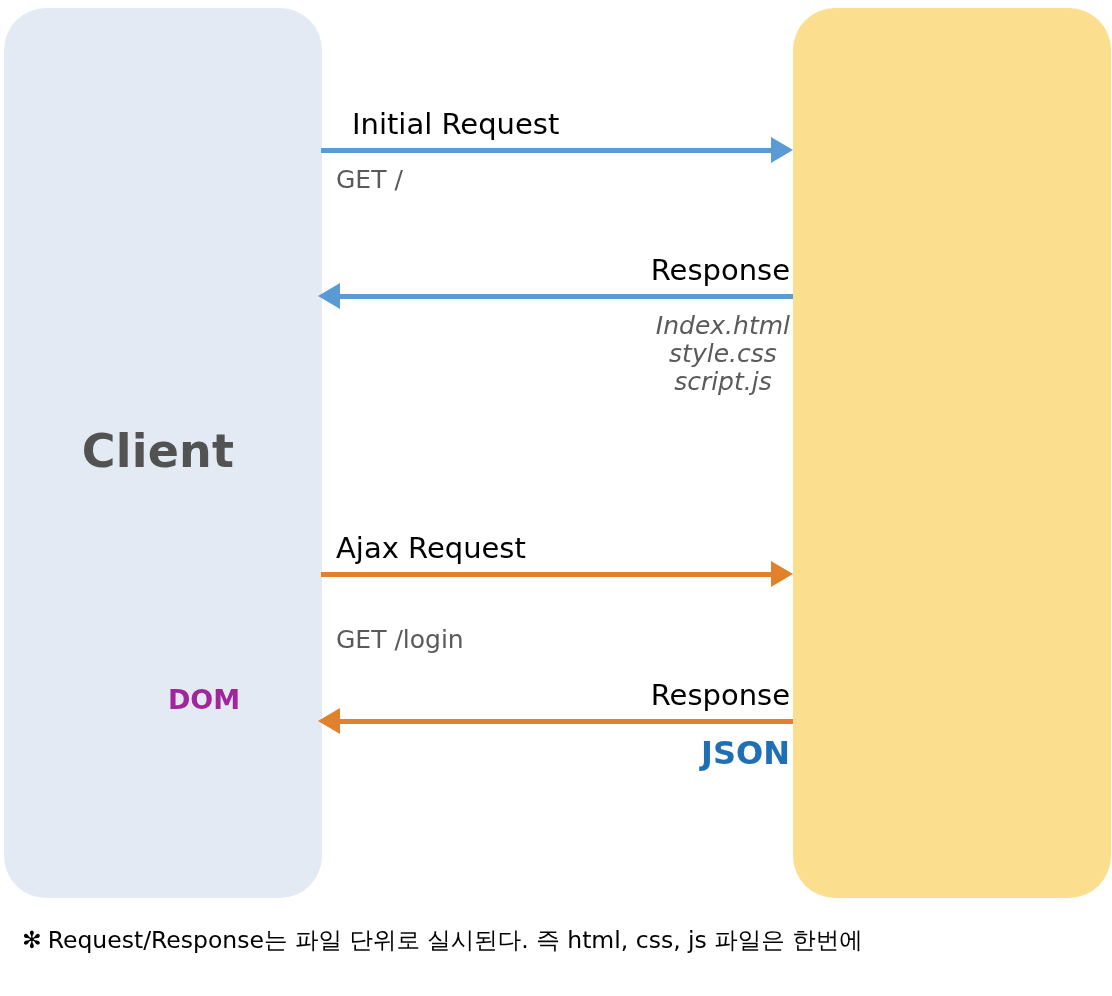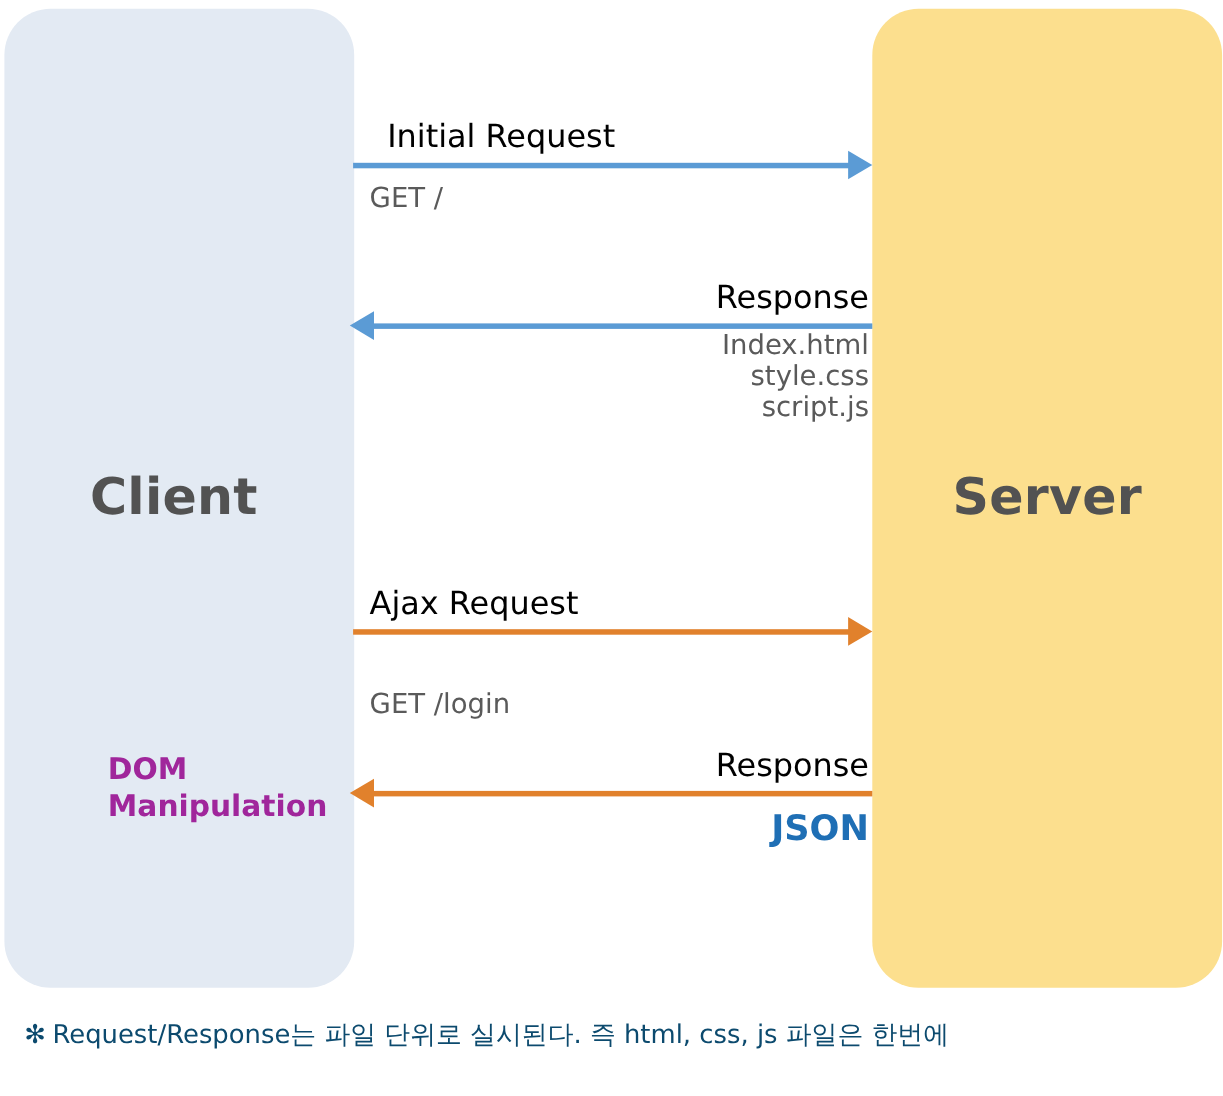--- a/index.html
+++ b/index.html
@@ -125,7 +125,7 @@
   #row-initial-response .shaft { left: 340px; width: 453px; top: 0; }
   #row-initial-response .head  { left: 318px; top: -11px; }
   #row-initial-response .title { right: 322px; top: -38px; text-align: right; }
-  #row-initial-response .sub   { right: 322px; top: 6px; text-align: right; }
+  #row-initial-response .sub   { right: 322px; top: 18px; text-align: center; font-style: italic; }
 
   
   #row-ajax-request { left: 0; top: 572px; width: 1112px; }

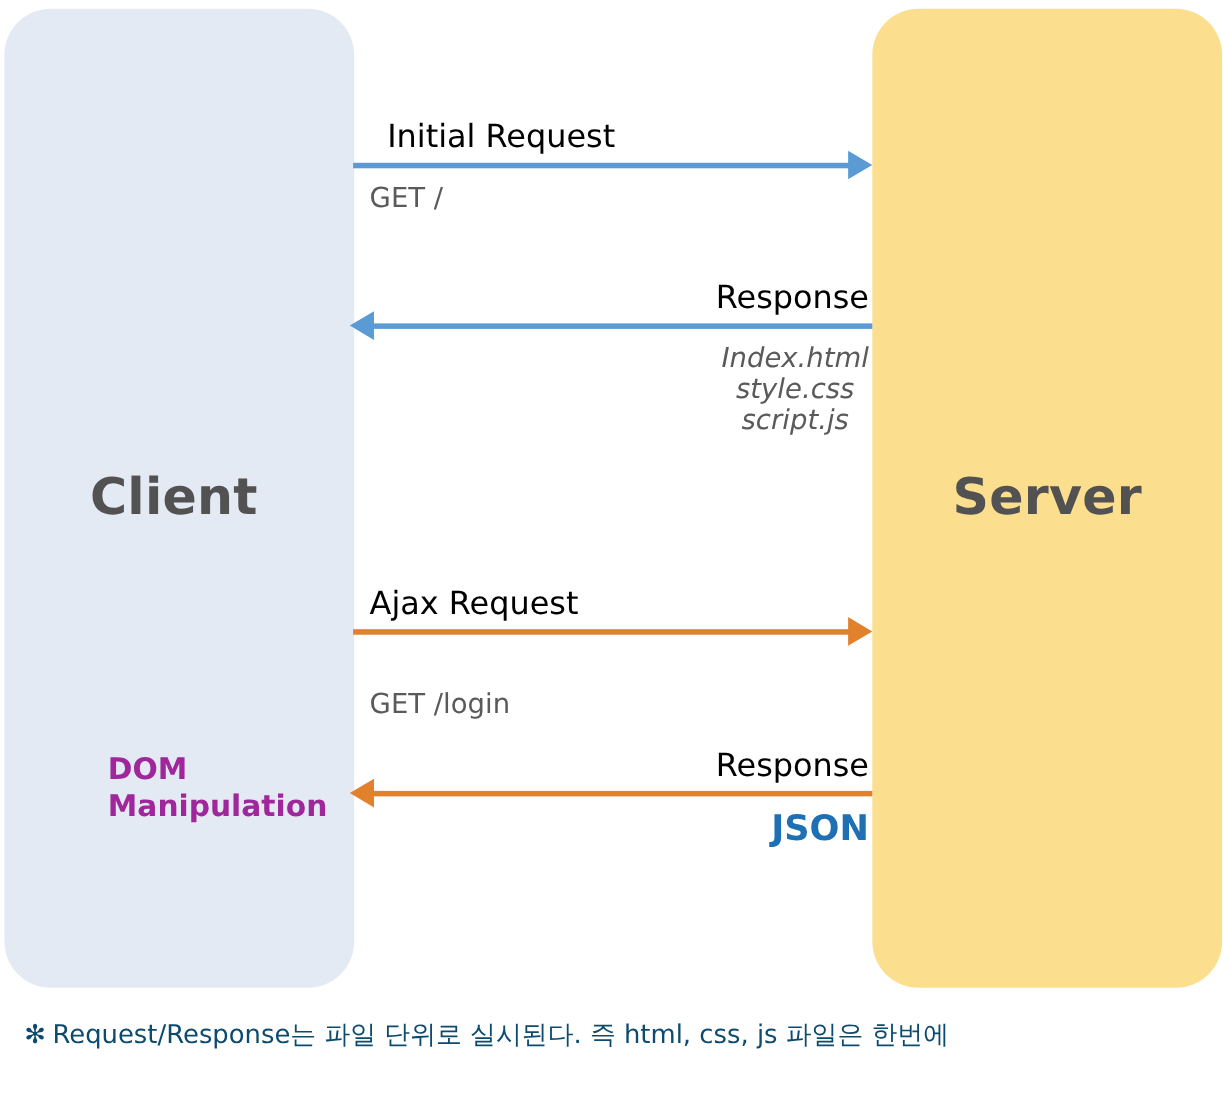--- a/index.html
+++ b/index.html
@@ -176,7 +176,6 @@
   <div class="lane-label" id="client-label" style="left:4px; width:308px;">Client</div>
 
   <div class="lane" id="server-lane"></div>
-  <div class="lane-label" id="server-label" style="left:793px; width:318px;">Server</div>
 
   <div class="msg" id="row-initial-request">
     <div class="title">Initial Request</div>

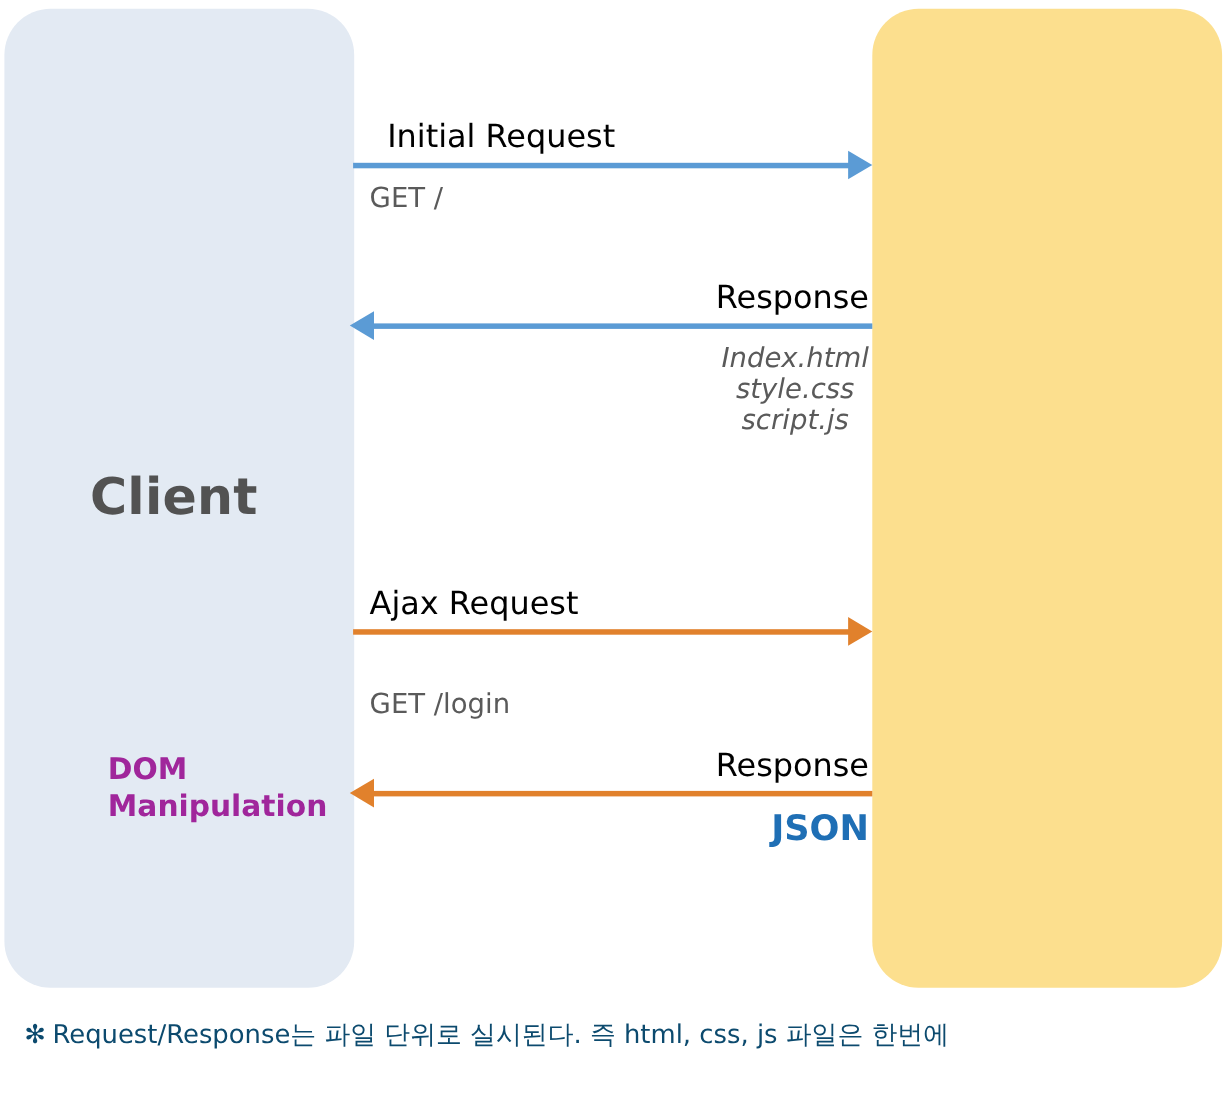--- a/index.html
+++ b/index.html
@@ -147,7 +147,7 @@
     left: 98px;
     top: 683px;
     width: 212px;
-    text-align: left;
+    text-align: center;
     font-size: 27px;
     font-weight: bold;
     color: #a0269b;

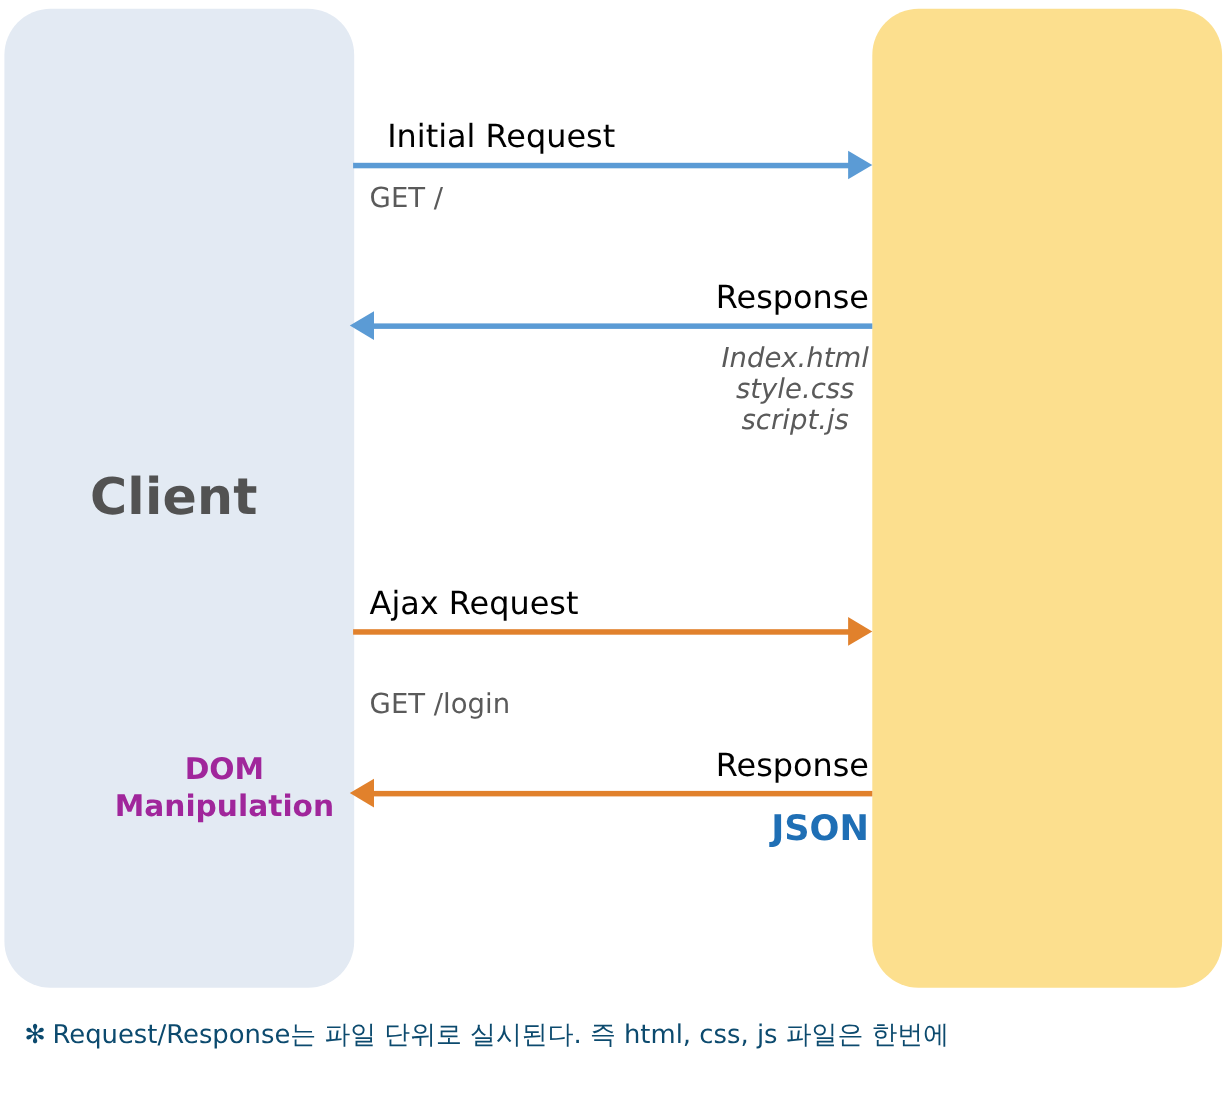--- a/index.html
+++ b/index.html
@@ -211,7 +211,6 @@
 
   <div id="dom-manipulation">
     <div>DOM</div>
-    <div>Manipulation</div>
   </div>
 
   <div id="footnote">

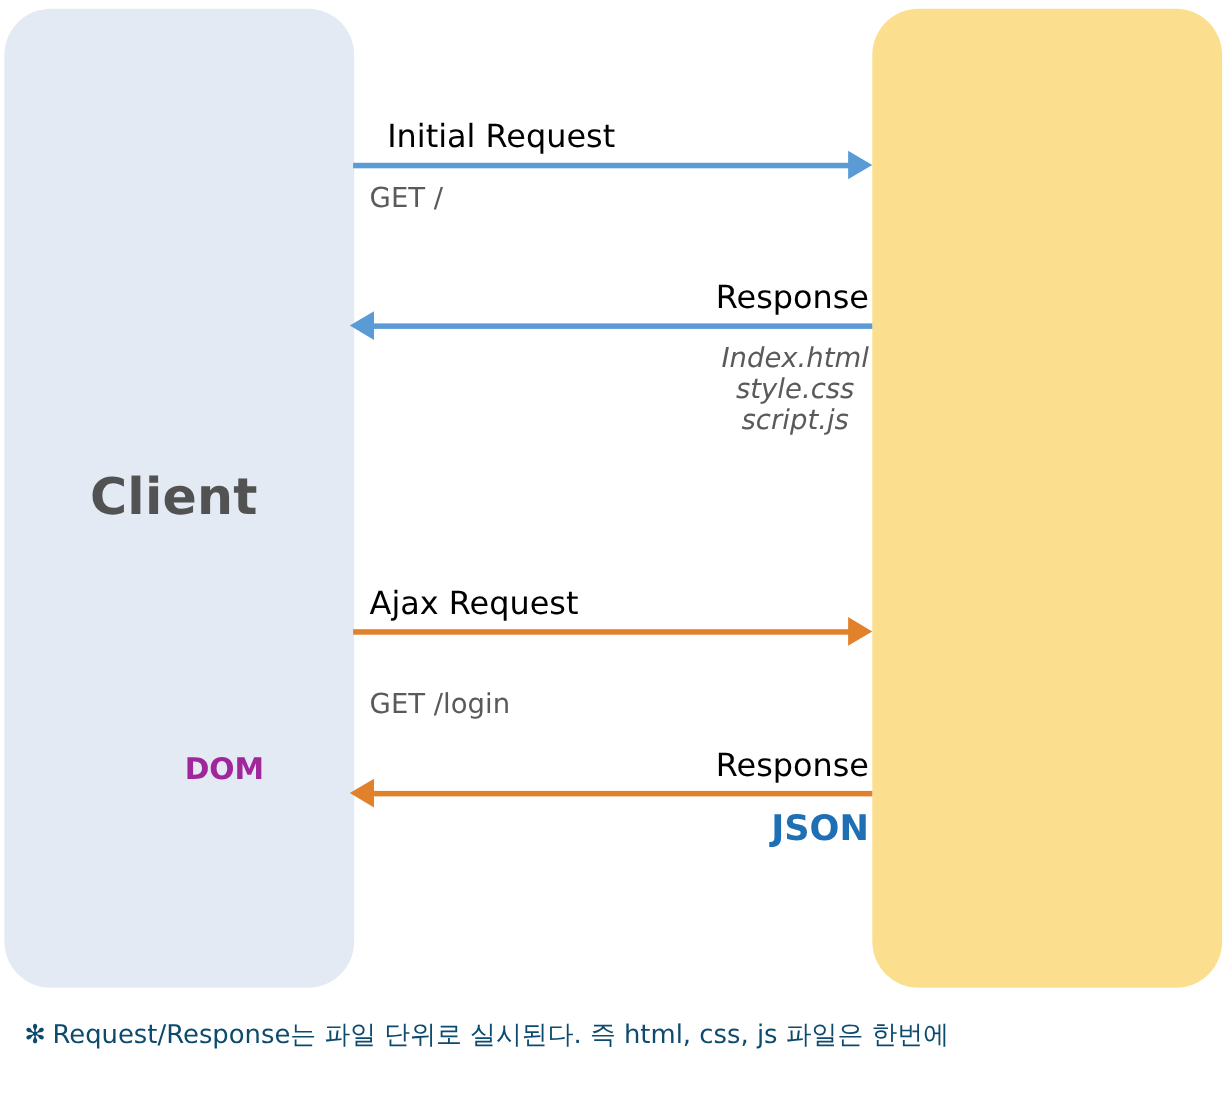--- a/index.html
+++ b/index.html
@@ -161,7 +161,7 @@
     top: 923px;
     width: 1070px;
     font-size: 23.5px;
-    color: #0c4a6e;
+    color: #000000;
     line-height: 1.45;
   }
   #footnote .star { margin-right: 6px; }

